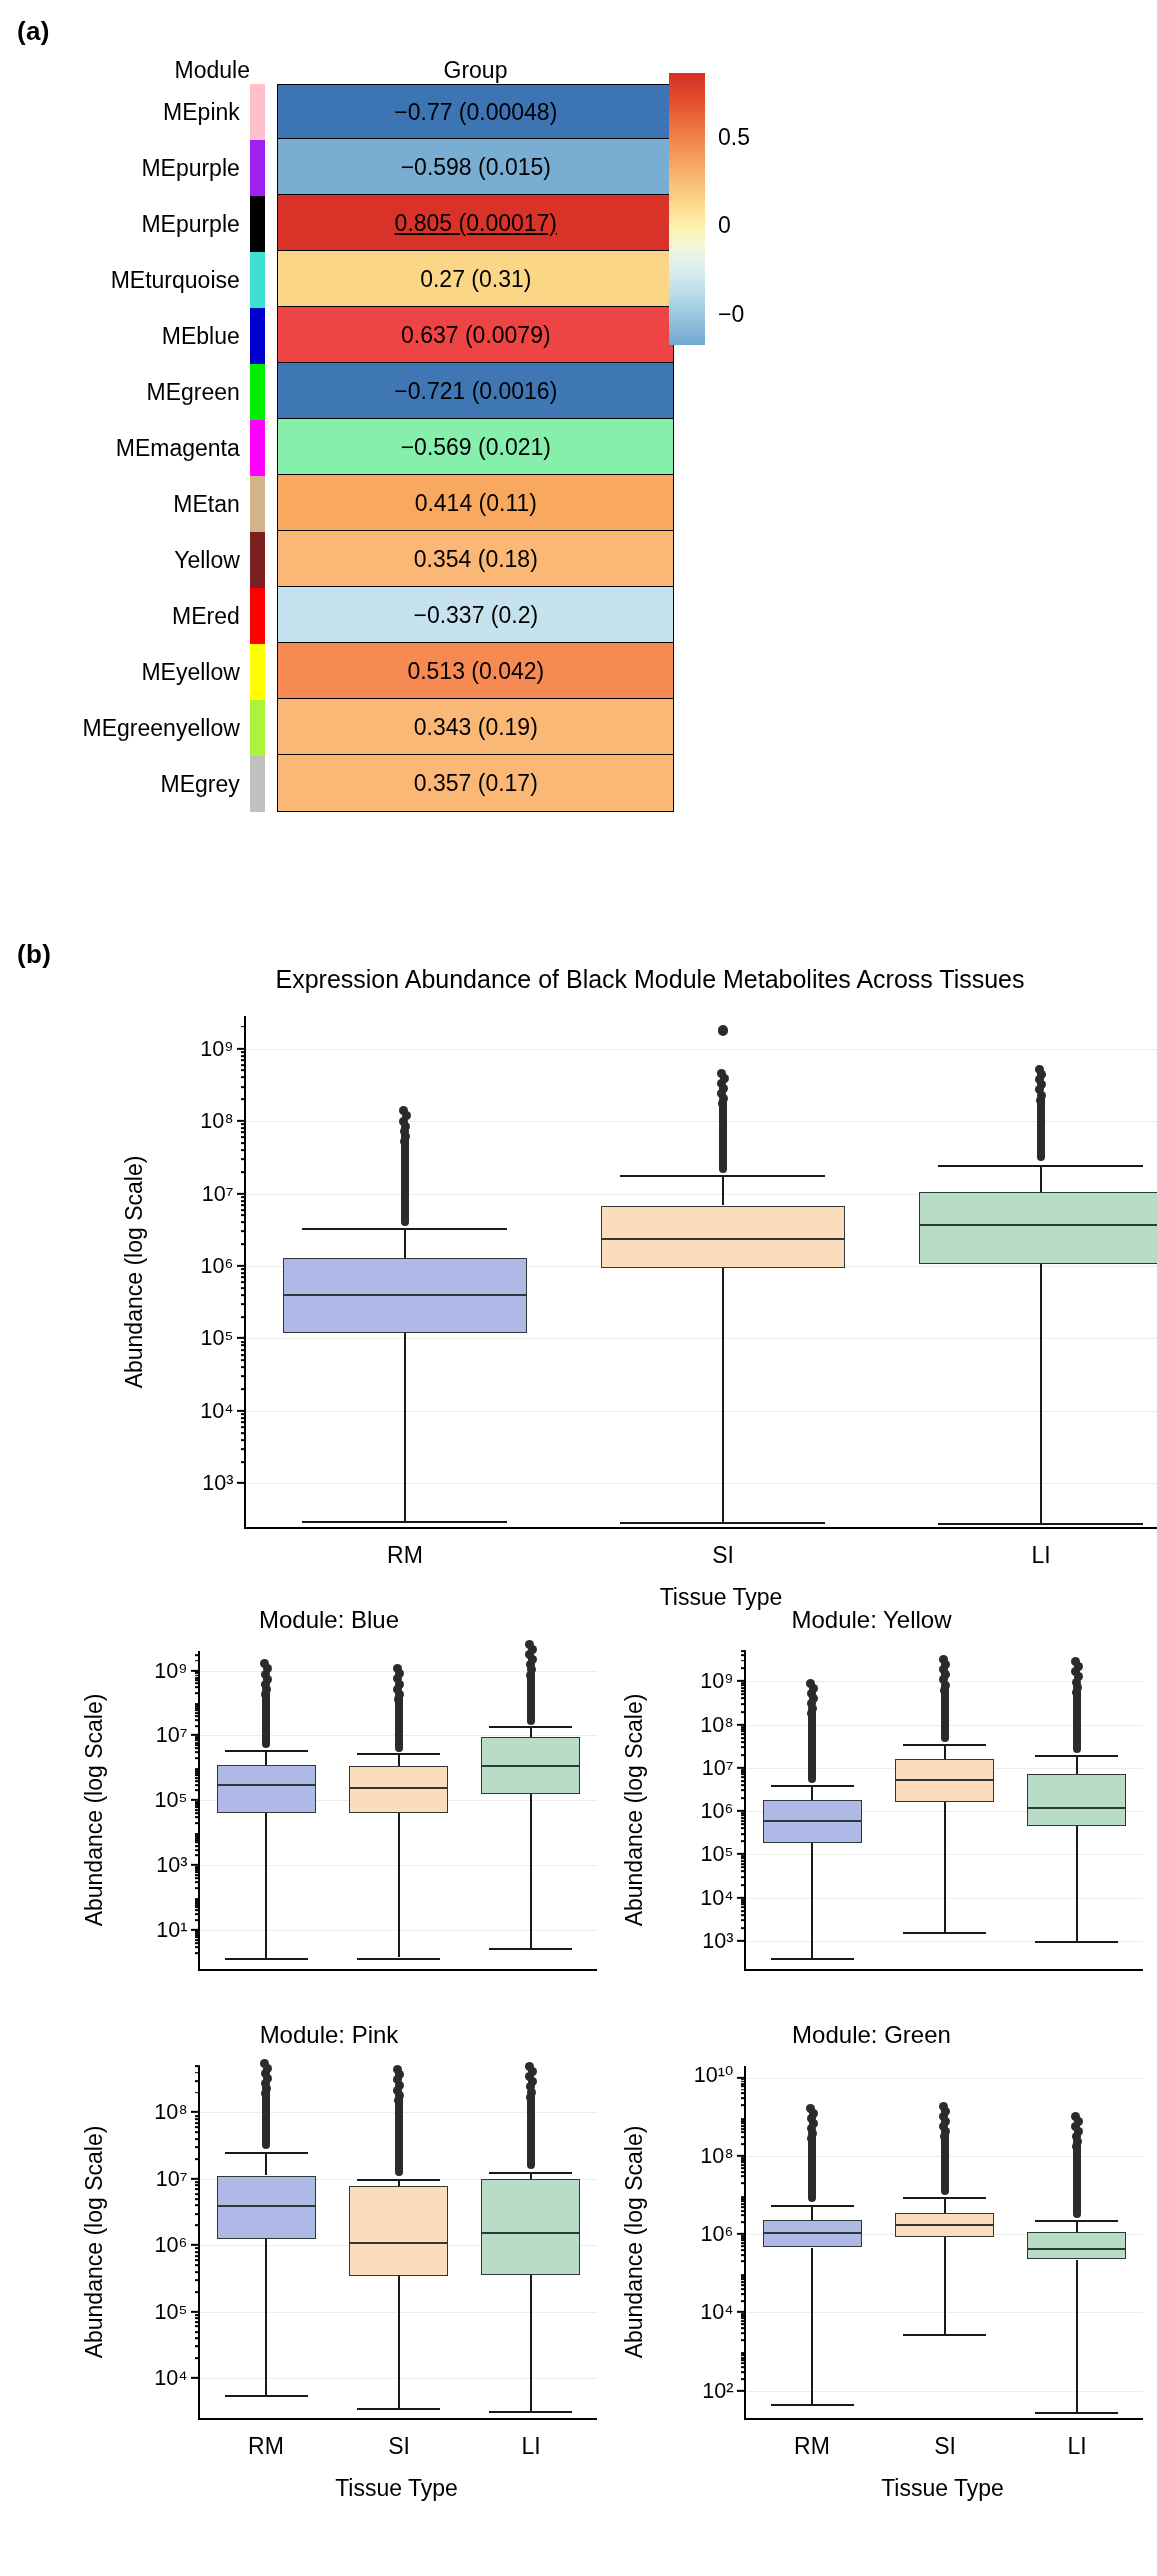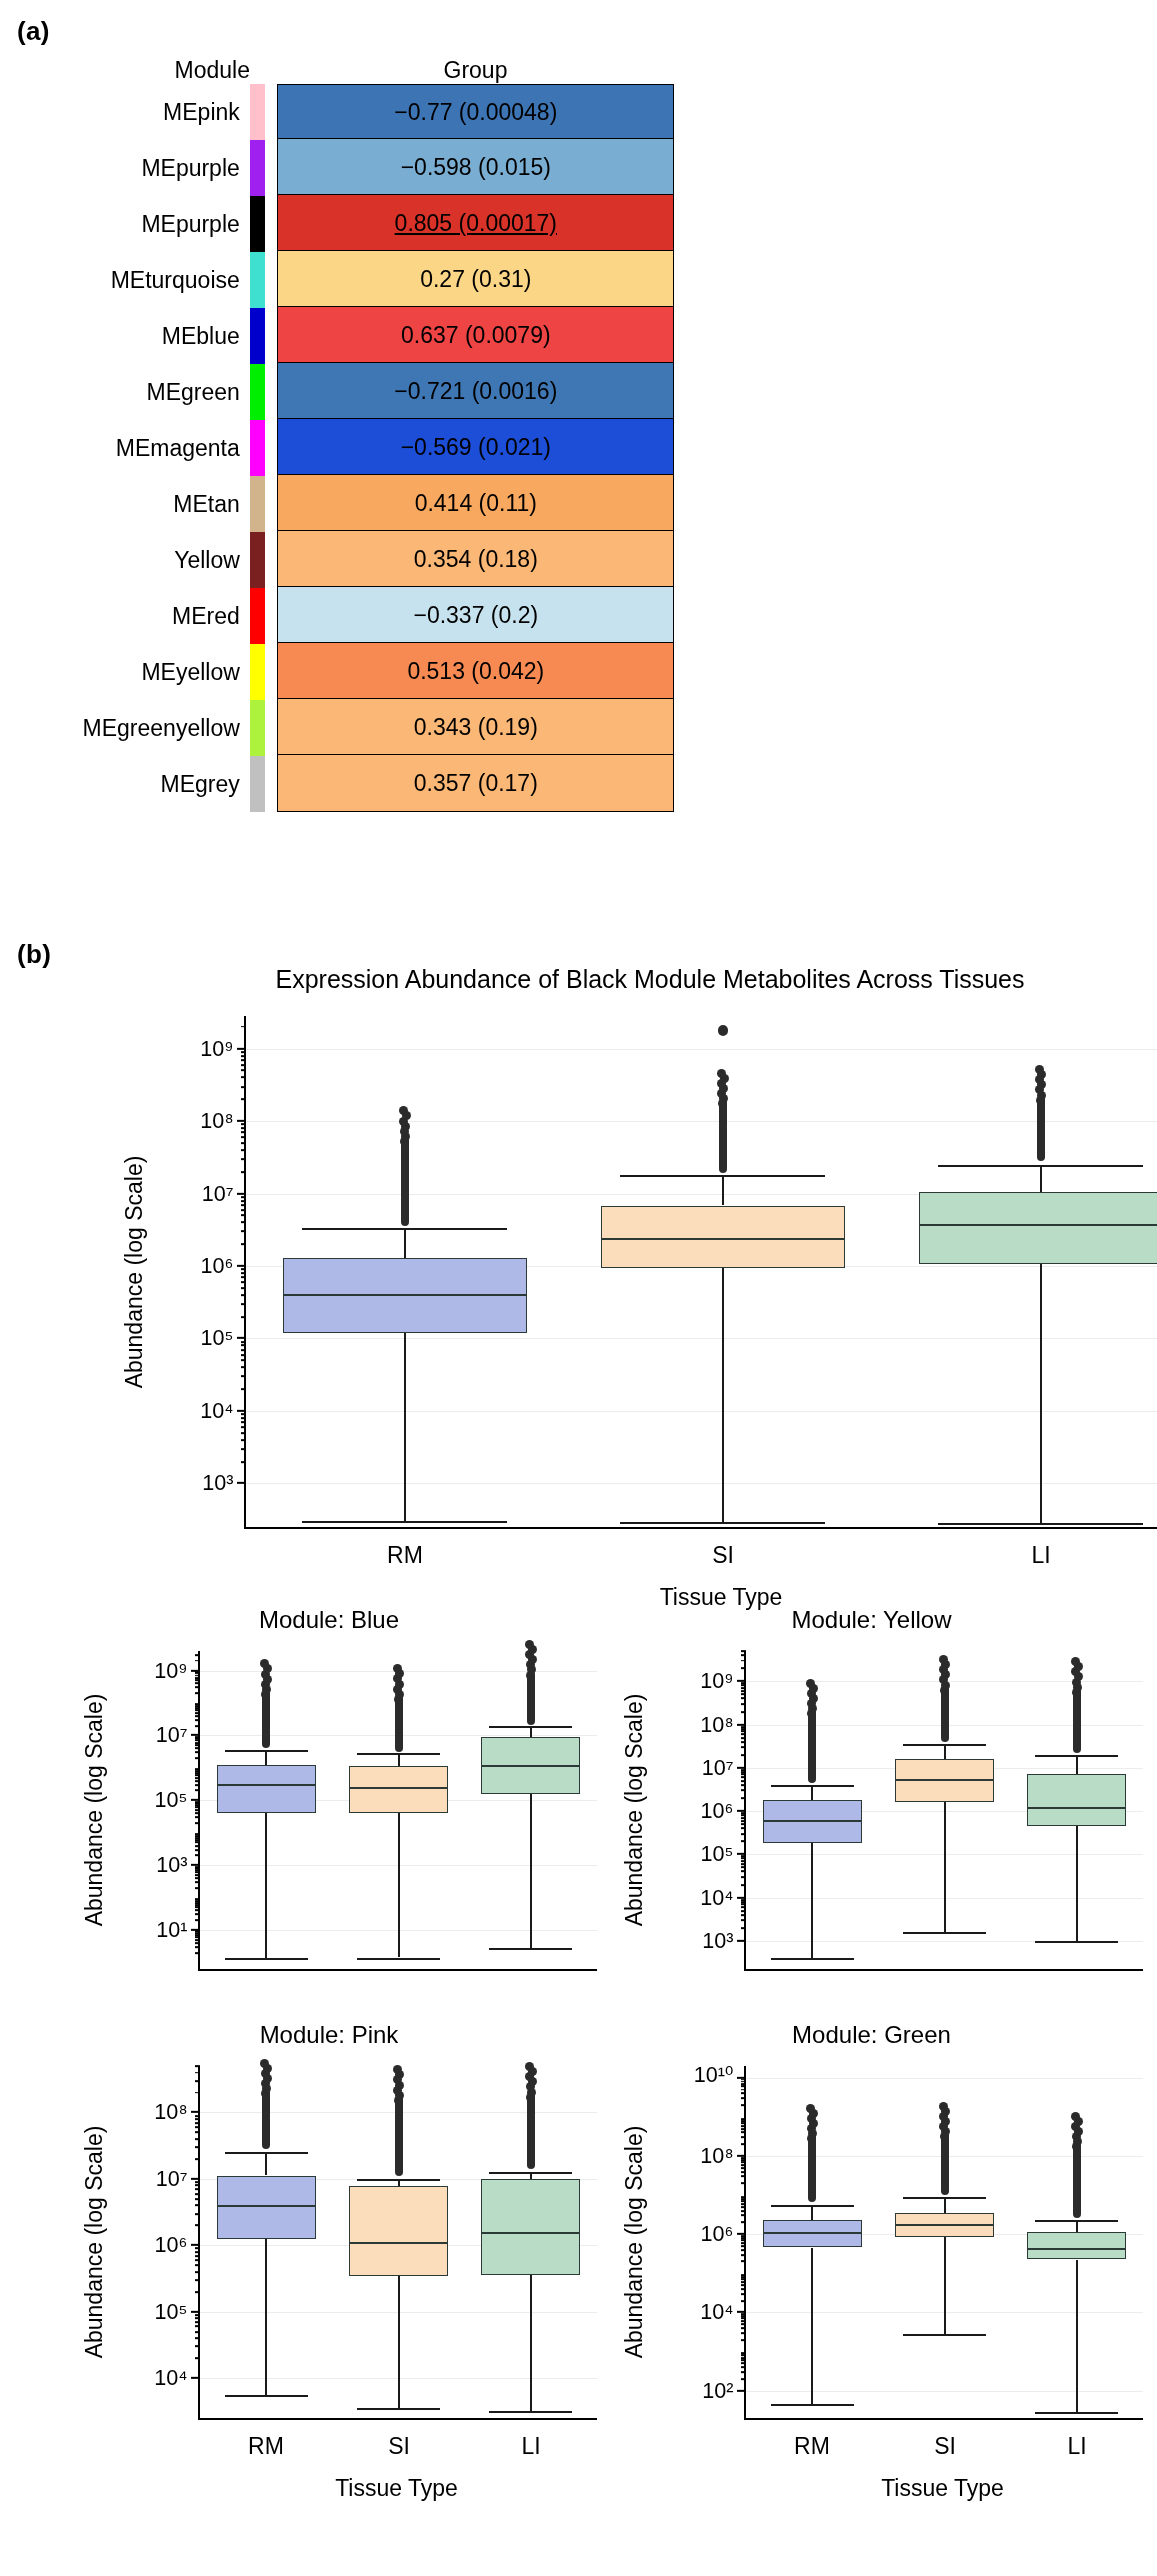--- a/index.html
+++ b/index.html
@@ -175,6 +175,14 @@
       </div>
   </div>
 
+  <div id="cbar-wrap">
+    <div id="cbar"></div>
+    <div id="cbar-ticks">
+        <div class="cbar-tick" style="top: 64px;">0.5</div>
+        <div class="cbar-tick" style="top: 152px;">0</div>
+        <div class="cbar-tick" style="top: 241px;">−0</div>
+      </div>
+  </div>
 </div>
 
 <div id="panel-b">

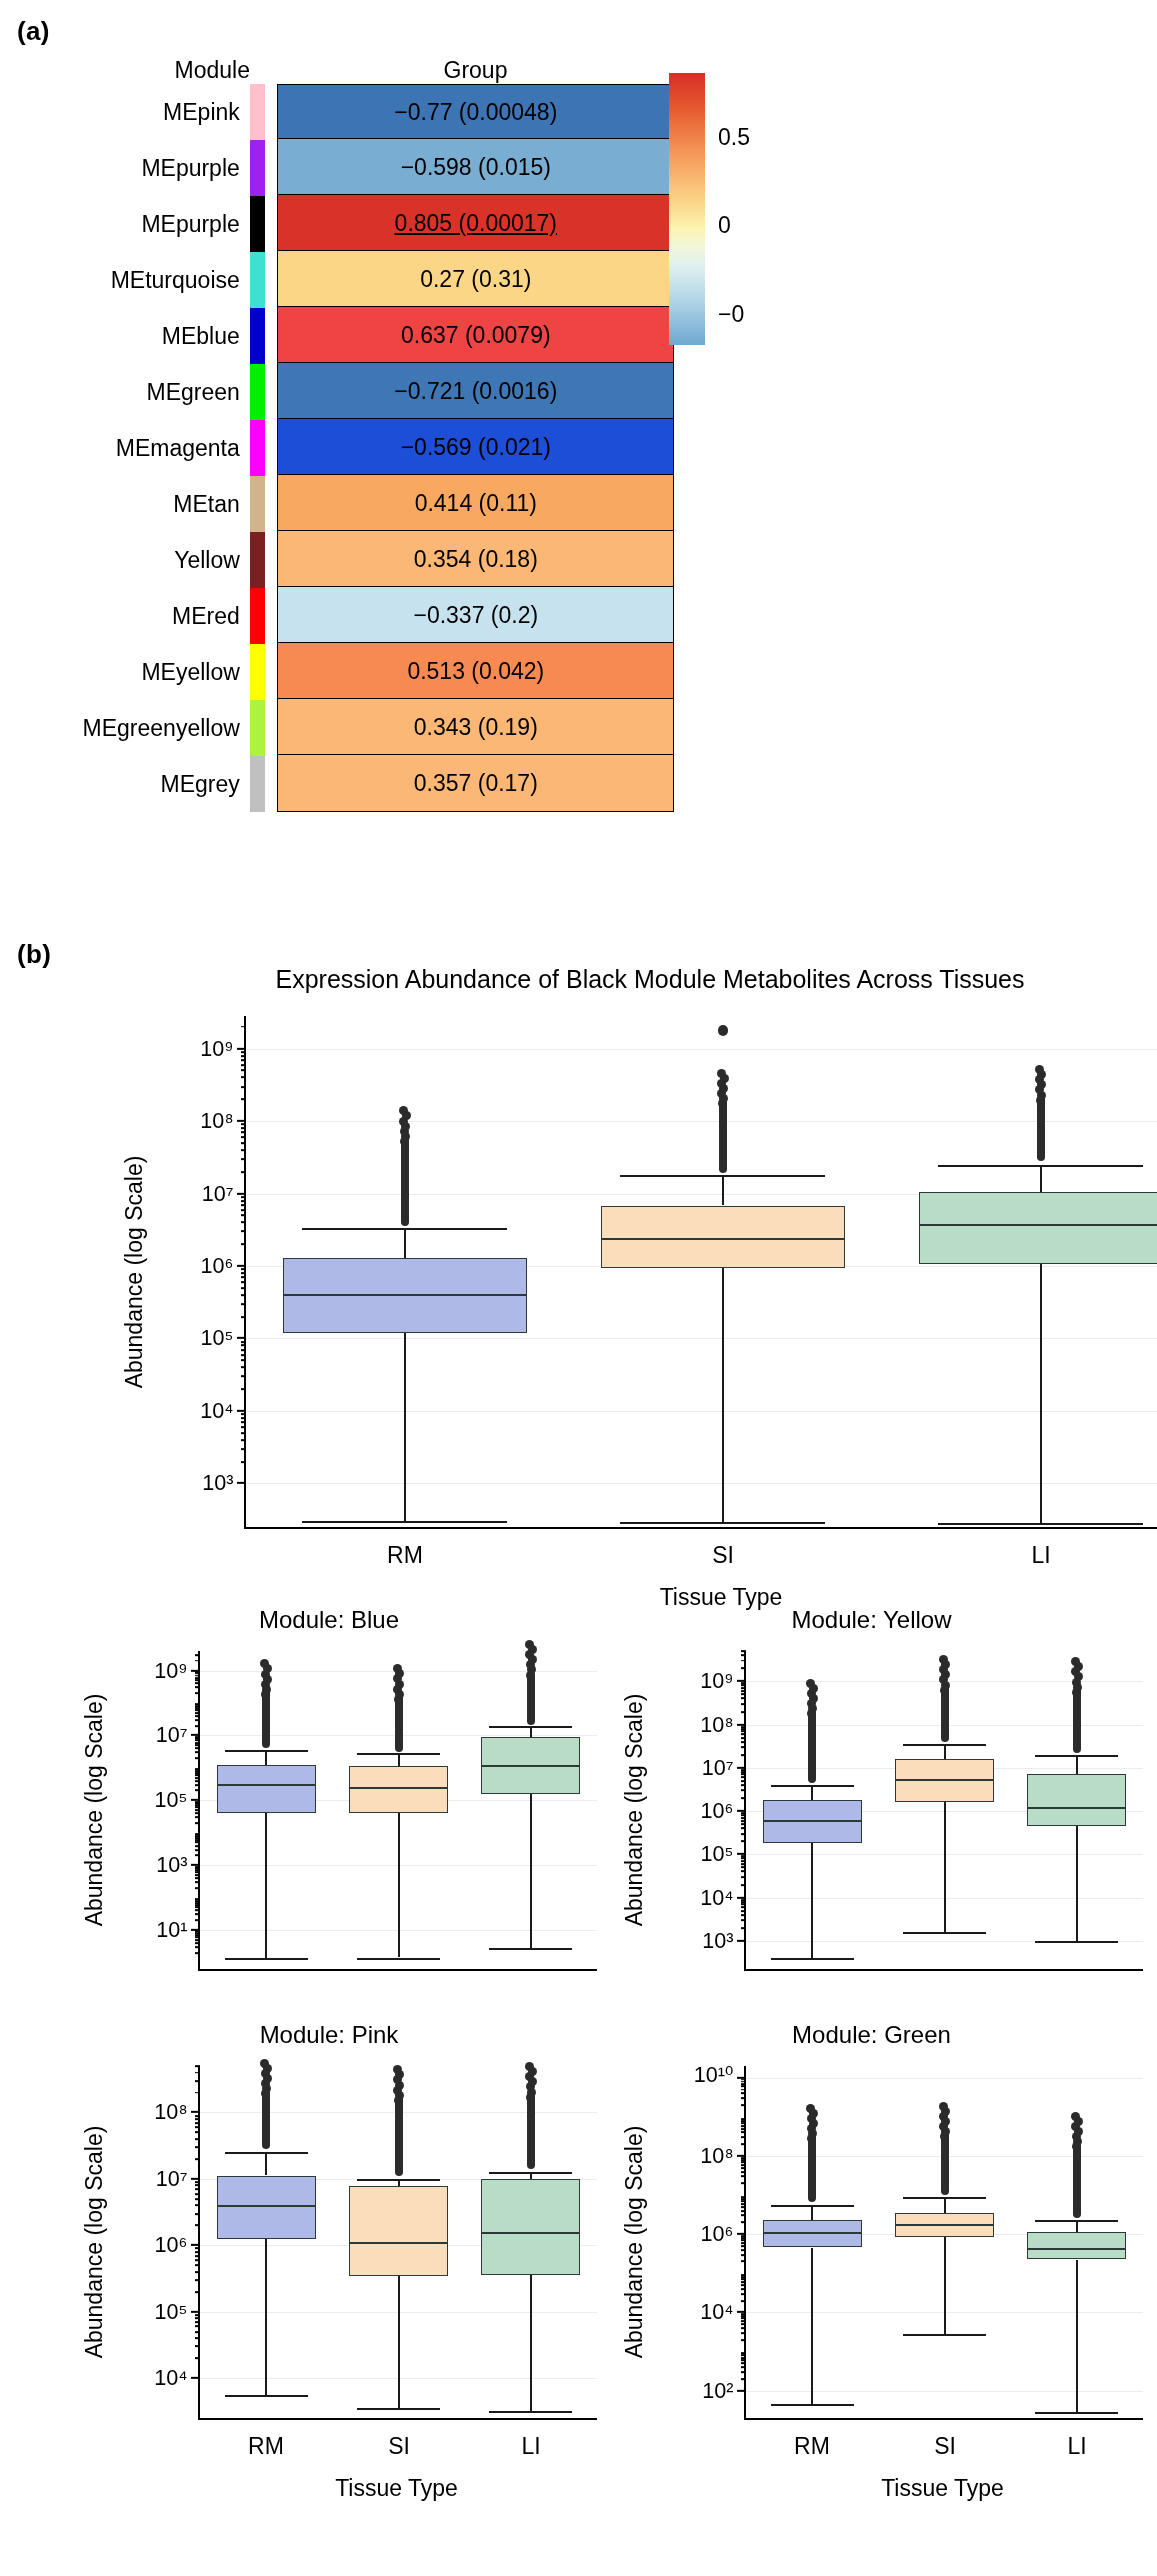--- a/index.html
+++ b/index.html
@@ -134,7 +134,7 @@
           <div class="hm-label">MEmagenta</div>
           <div class="hm-swatch" style="background: rgb(255, 0, 255);"></div>
           <div class="hm-swatch-gap"></div>
-          <div class="hm-cell" style="background: #1d4ed8;">−0.569 (0.021)</div>
+          <div class="hm-cell" style="background: #86efac;">−0.569 (0.021)</div>
         </div>
         <div class="hm-row">
           <div class="hm-label">MEtan</div>

